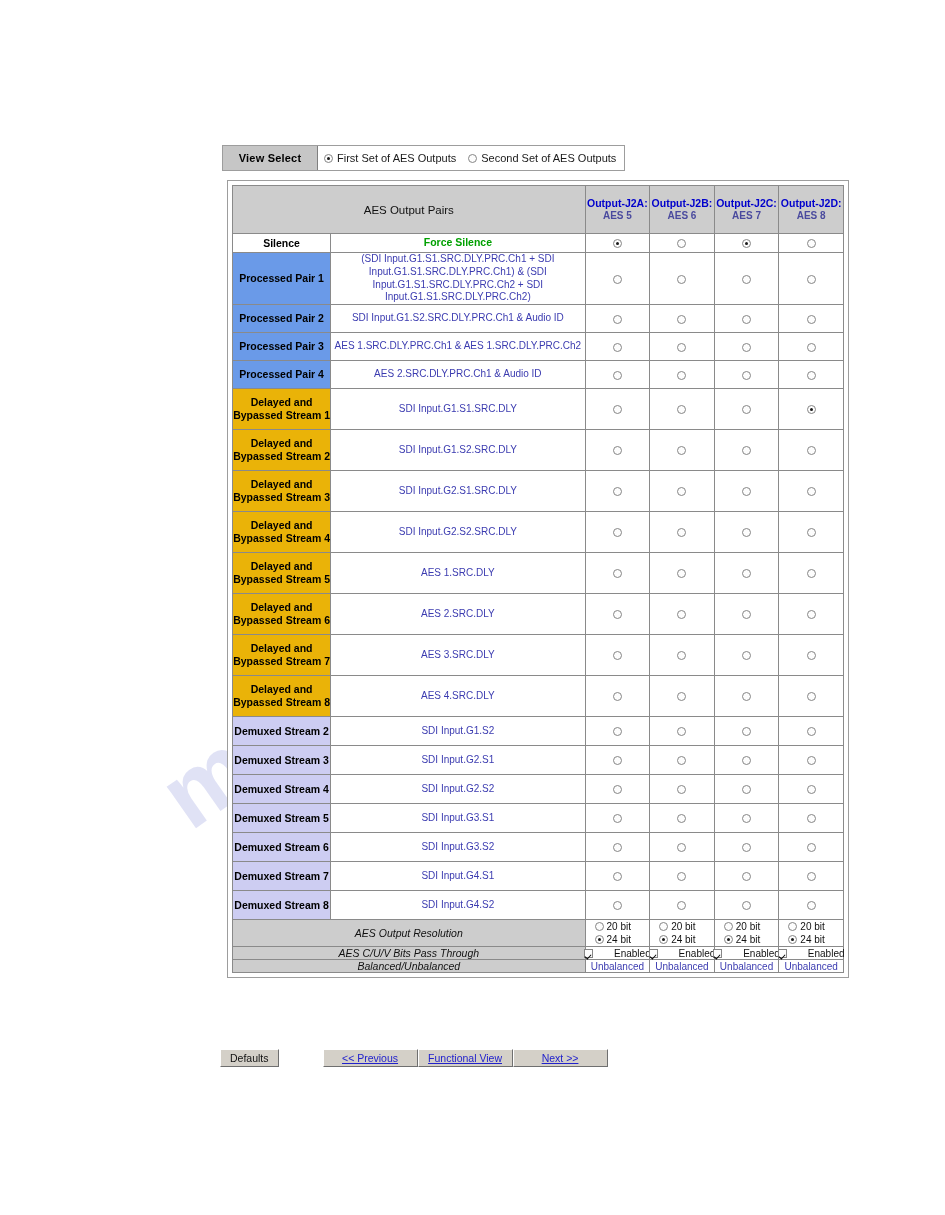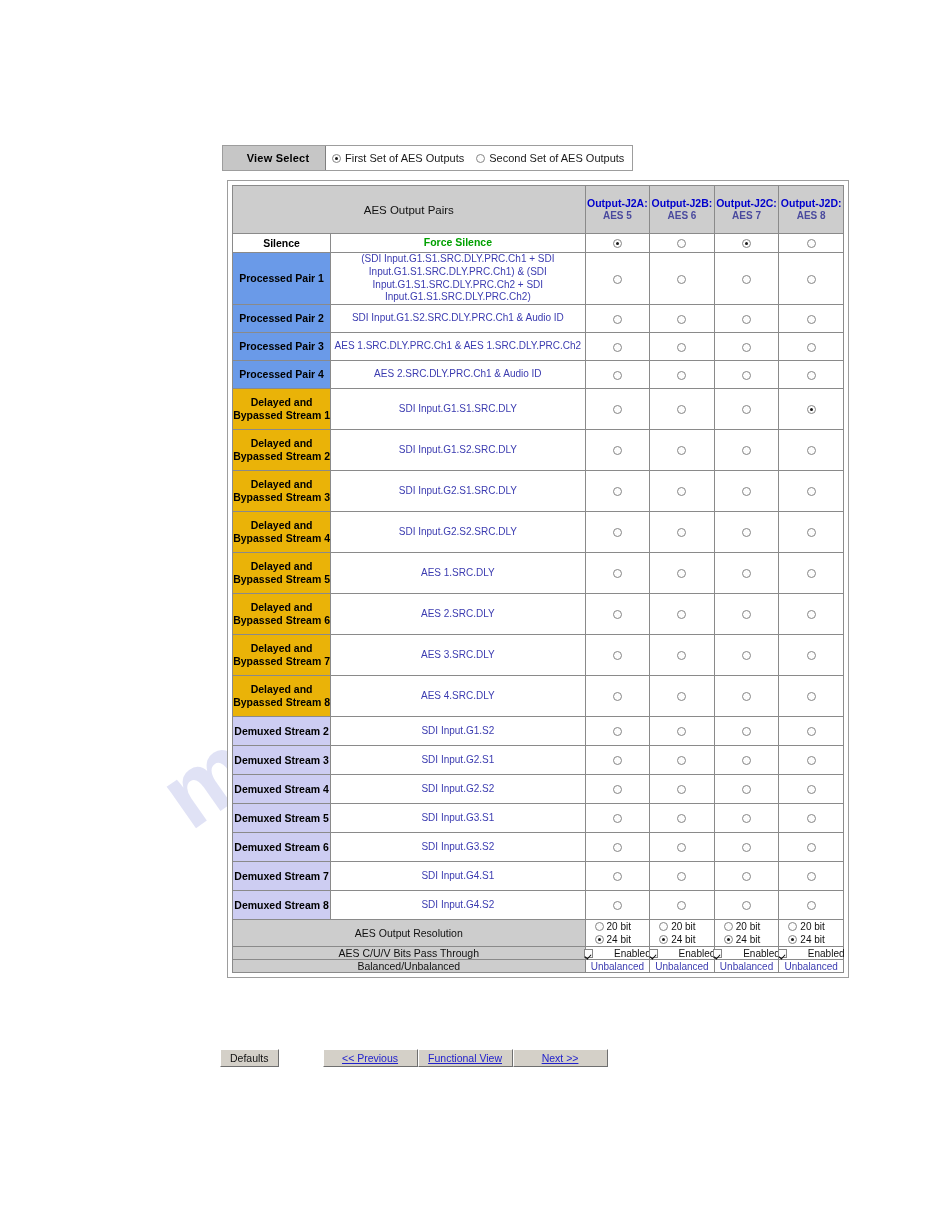--- a/index.html
+++ b/index.html
@@ -65,7 +65,6 @@
     font-weight: bold;
     color: #000;
     letter-spacing: 0.2px;
-    padding-left: 8px;
   }
   #view-select-options {
     display: flex;

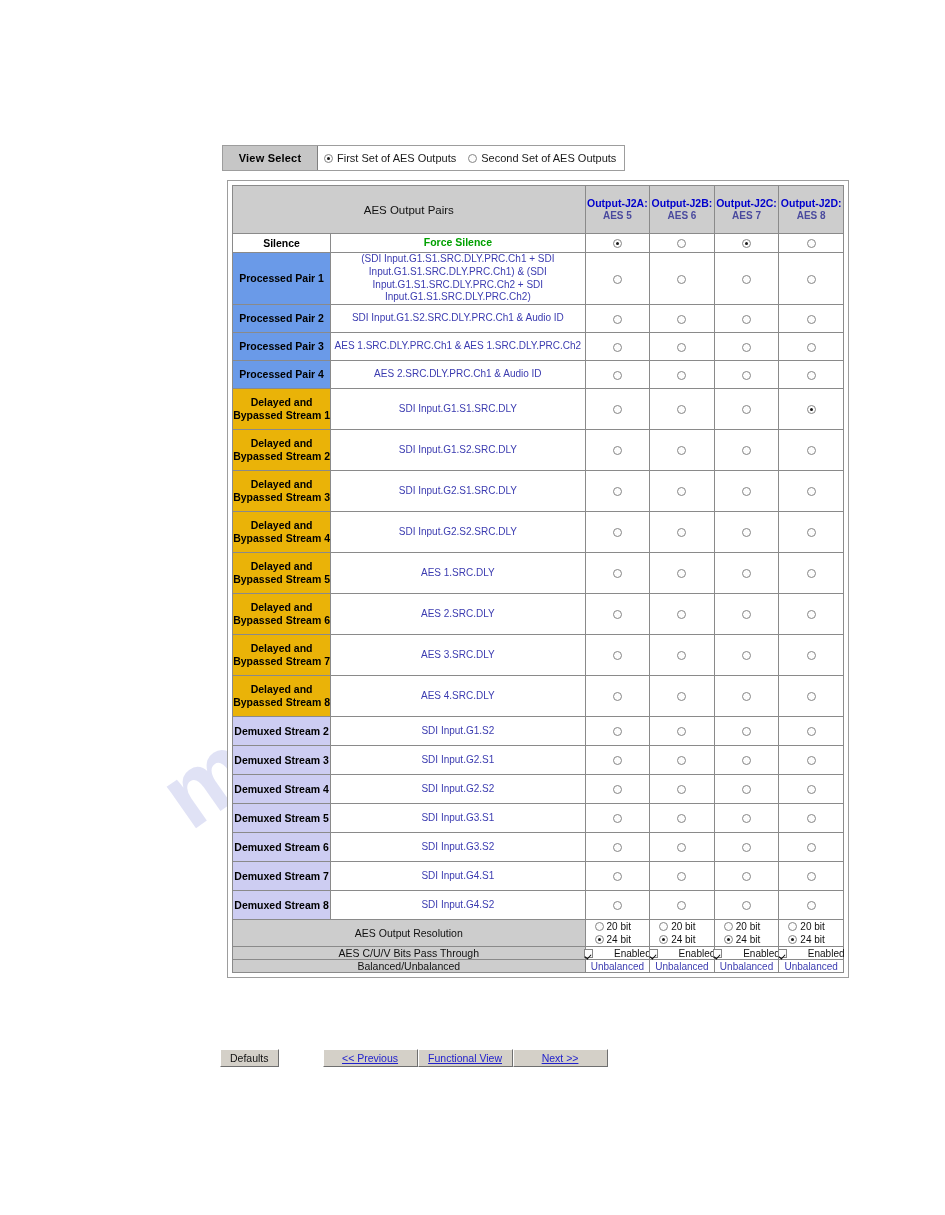--- a/index.html
+++ b/index.html
@@ -223,6 +223,7 @@
     font-size: 10.5px;
     color: #111;
     padding: 3px 0;
+    font-style: italic;
   }
   .foot-cell {
     background: #ffffff;

